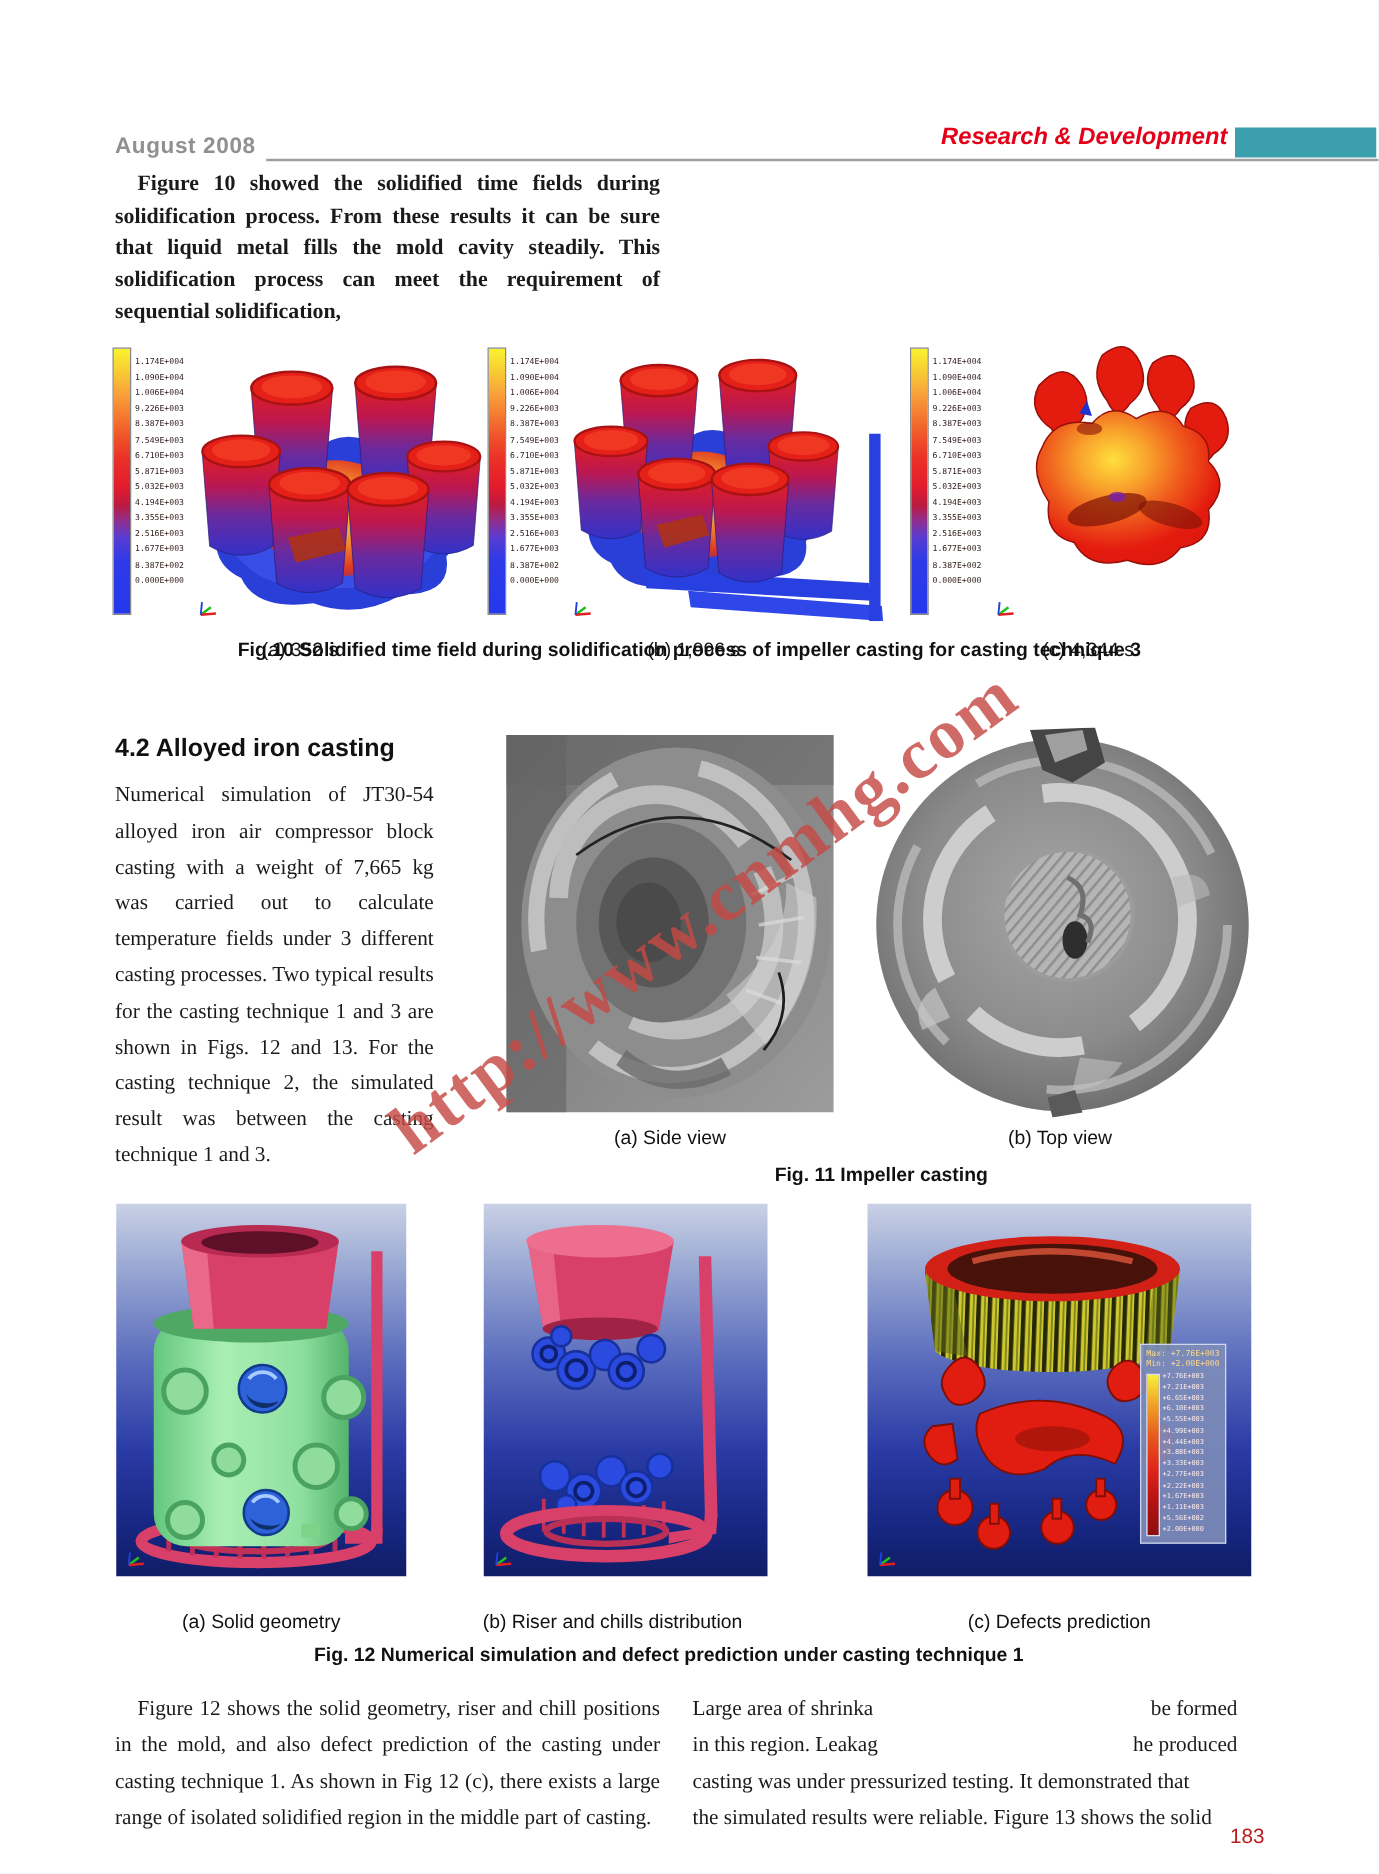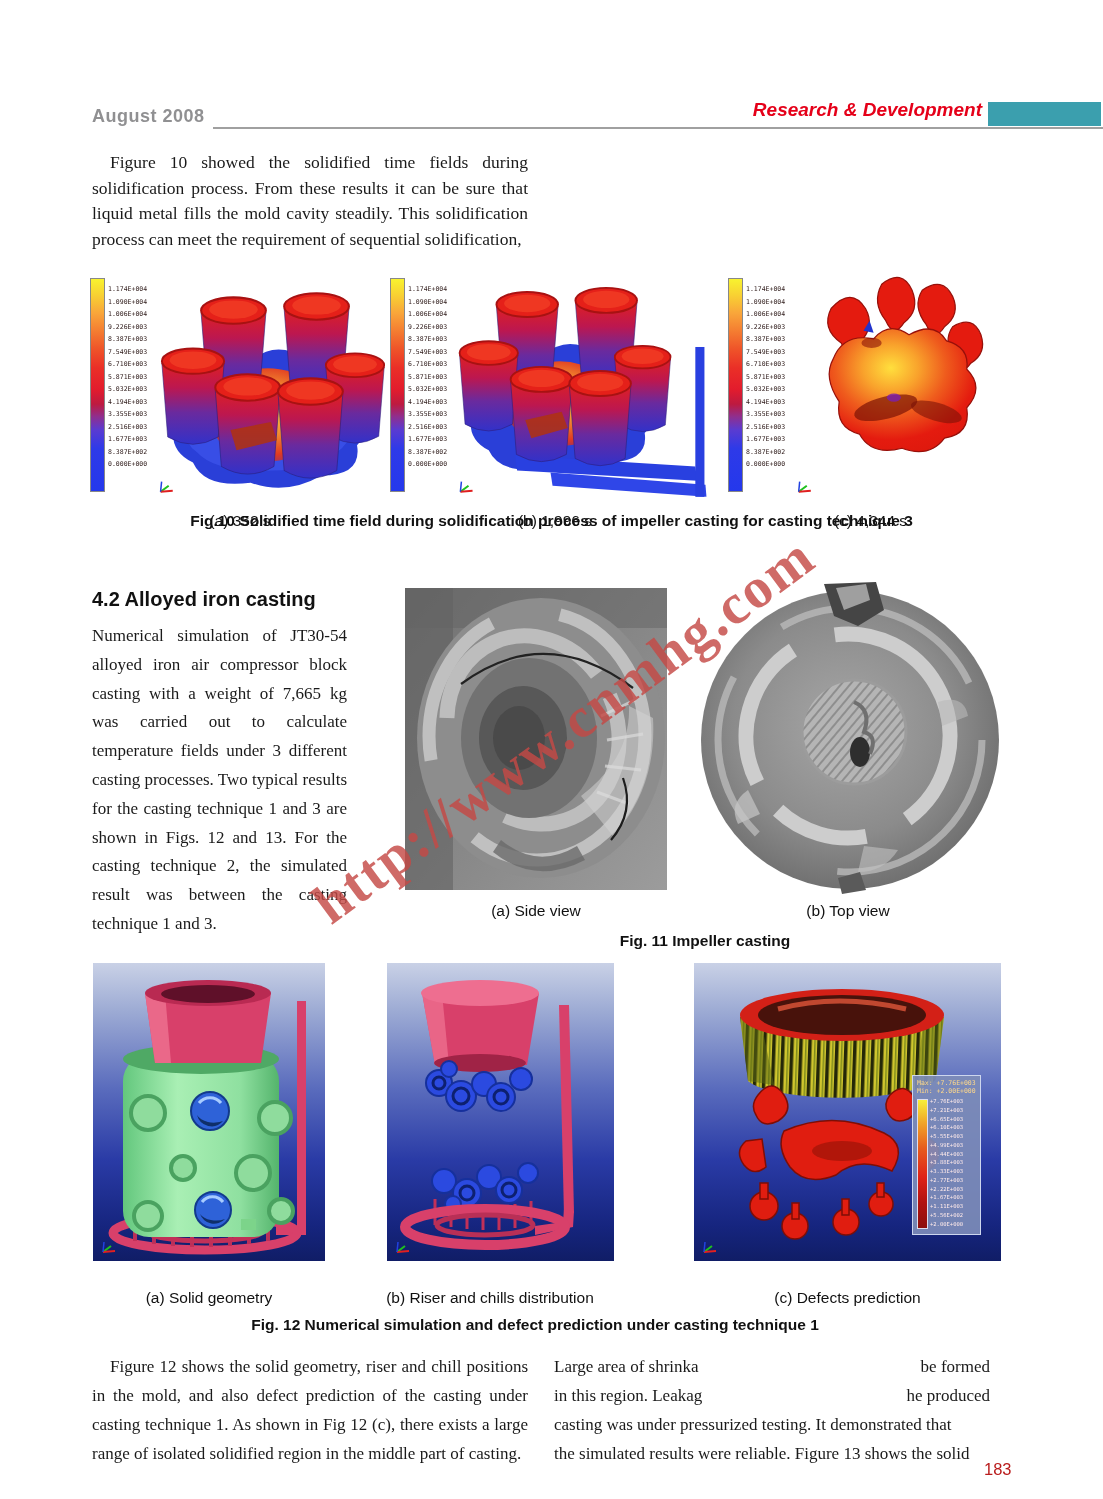--- a/index.html
+++ b/index.html
@@ -139,7 +139,7 @@
   <div class="hdr-section">Research &amp; Development</div>
   <div class="hdr-bar"></div>
 
-  <div class="twocol" style="top:150px;">
+  <div class="twocol" style="top:134px;font-weight:bold;">
     <div class="col indent">Figure 10 showed the solidified time fields during solidification process. From these results it can be sure that liquid metal fills the mold cavity steadily. This solidification process can meet the requirement of sequential solidification,</div>
   </div>
 

